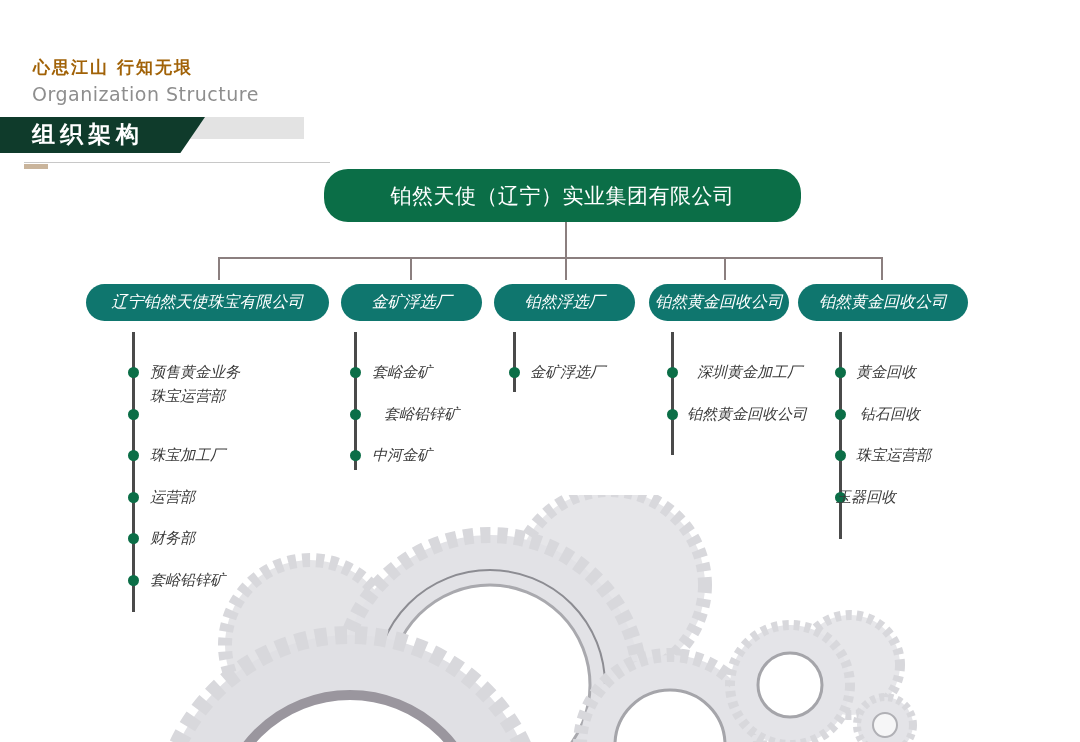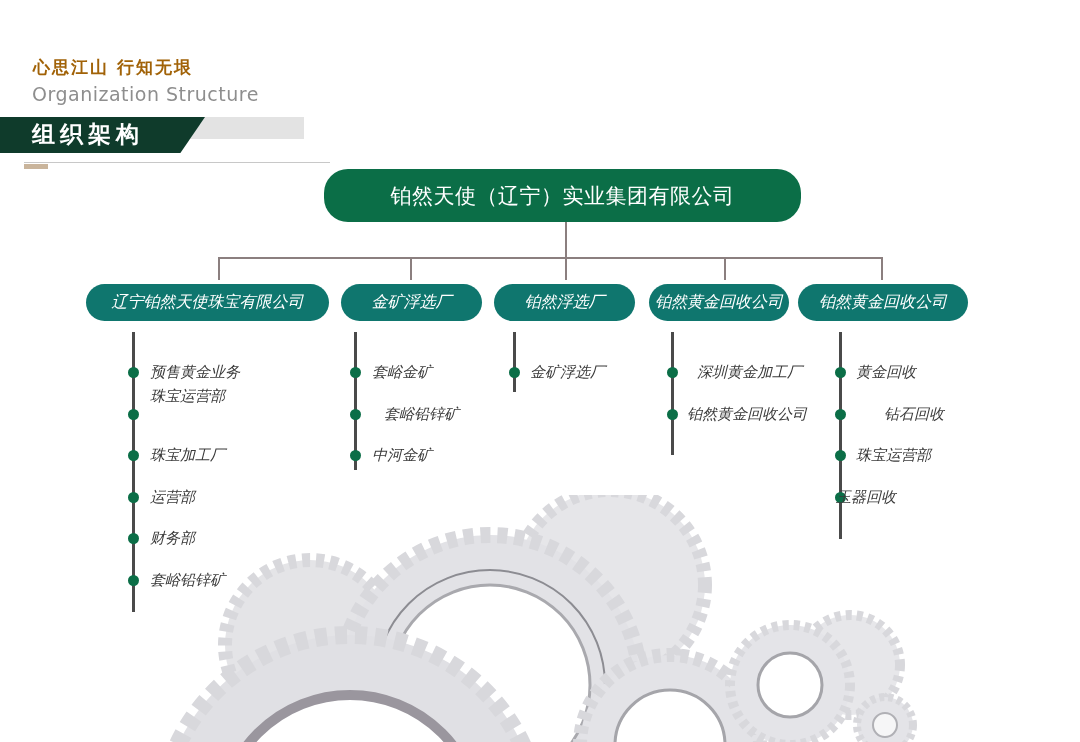--- a/index.html
+++ b/index.html
@@ -175,7 +175,7 @@
   <div class="dot" style="left:835px; top:367px;"></div>
   <div class="item-label" style="left:856px; top:363px;">黄金回收</div>
   <div class="dot" style="left:835px; top:409px;"></div>
-  <div class="item-label" style="left:884px; top:405px;">钻石回收</div>
+  <div class="item-label" style="left:860px; top:405px;">钻石回收</div>
   <div class="dot" style="left:835px; top:450px;"></div>
   <div class="item-label" style="left:856px; top:446px;">珠宝运营部</div>
   <div class="dot" style="left:835px; top:492px;"></div>

